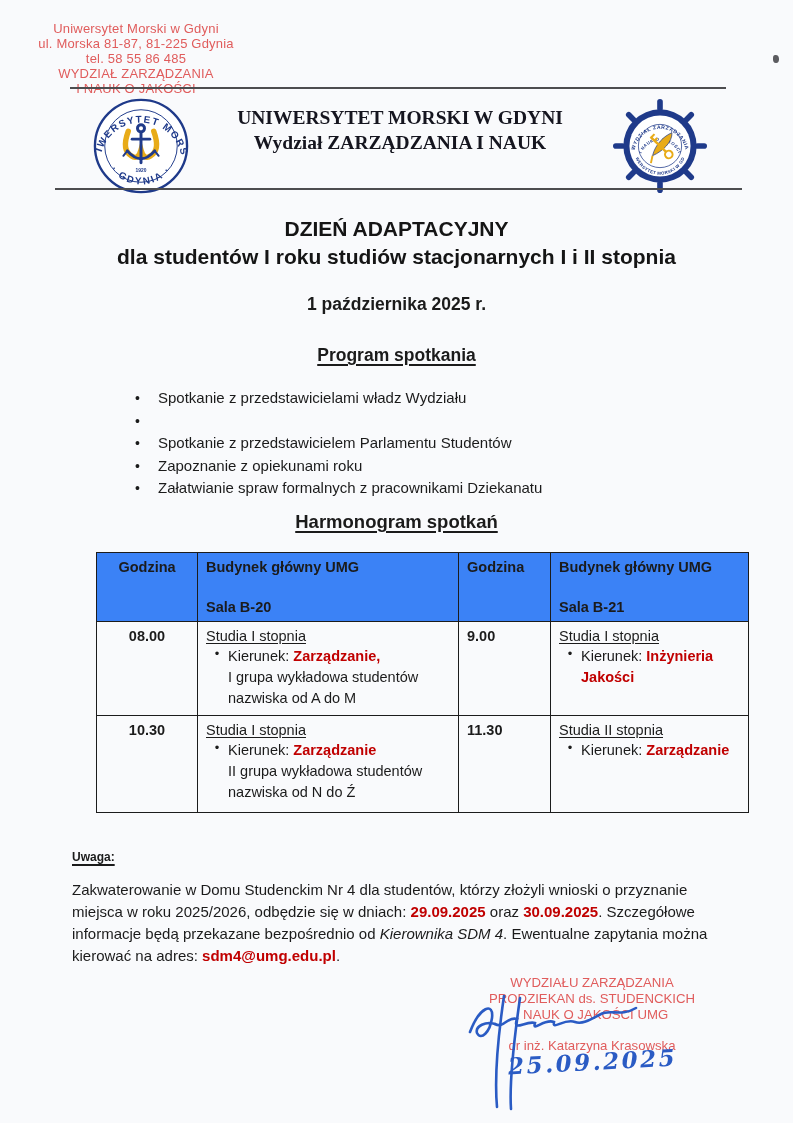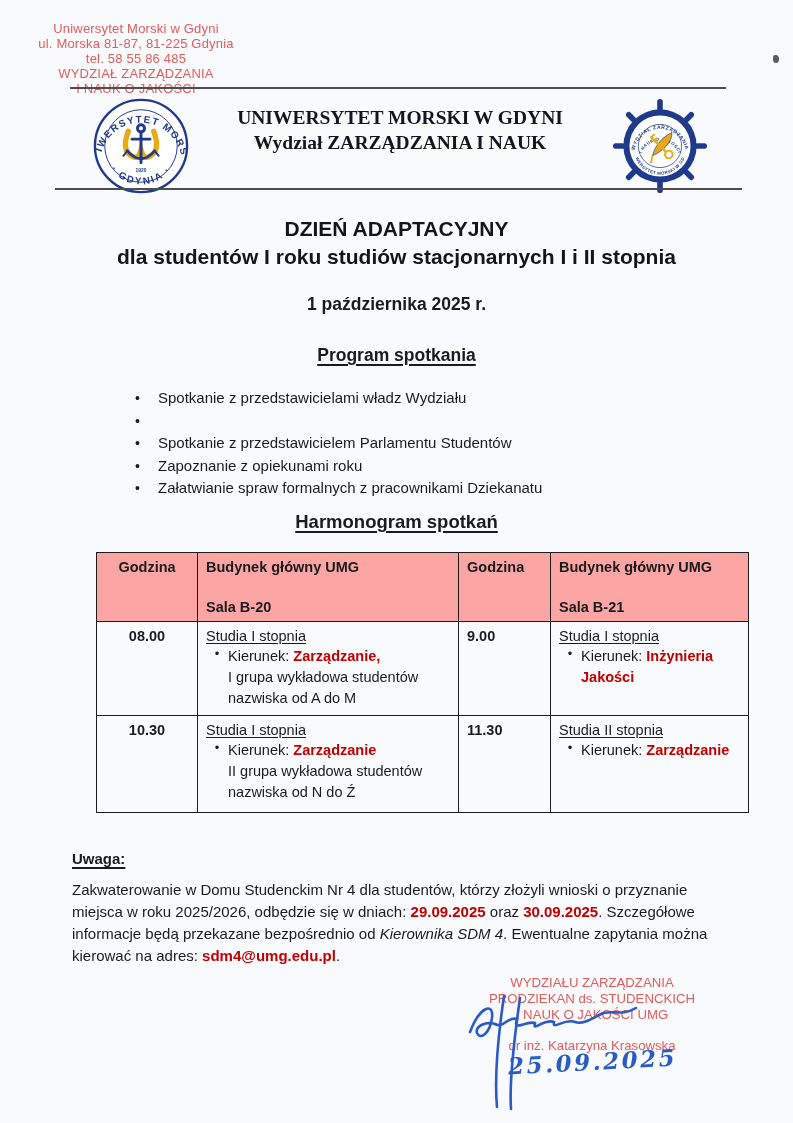--- a/index.html
+++ b/index.html
@@ -48,7 +48,7 @@
   
   .sched{position:absolute;left:96px;top:552px;width:652px;border-collapse:collapse;table-layout:fixed;font-size:14.5px;}
   .sched td{border:1.6px solid #1c1c1c;vertical-align:top;padding:6px 8px;}
-  .sched .hdr td{background:#fca5a5;font-weight:bold;}
+  .sched .hdr td{background:#3b82f6;font-weight:bold;}
   .hdr-cell{display:flex;flex-direction:column;justify-content:space-between;height:56px;}
   .c-time{text-align:center;font-weight:bold;}
   .c-time-left2{text-align:left;padding-left:10px;}

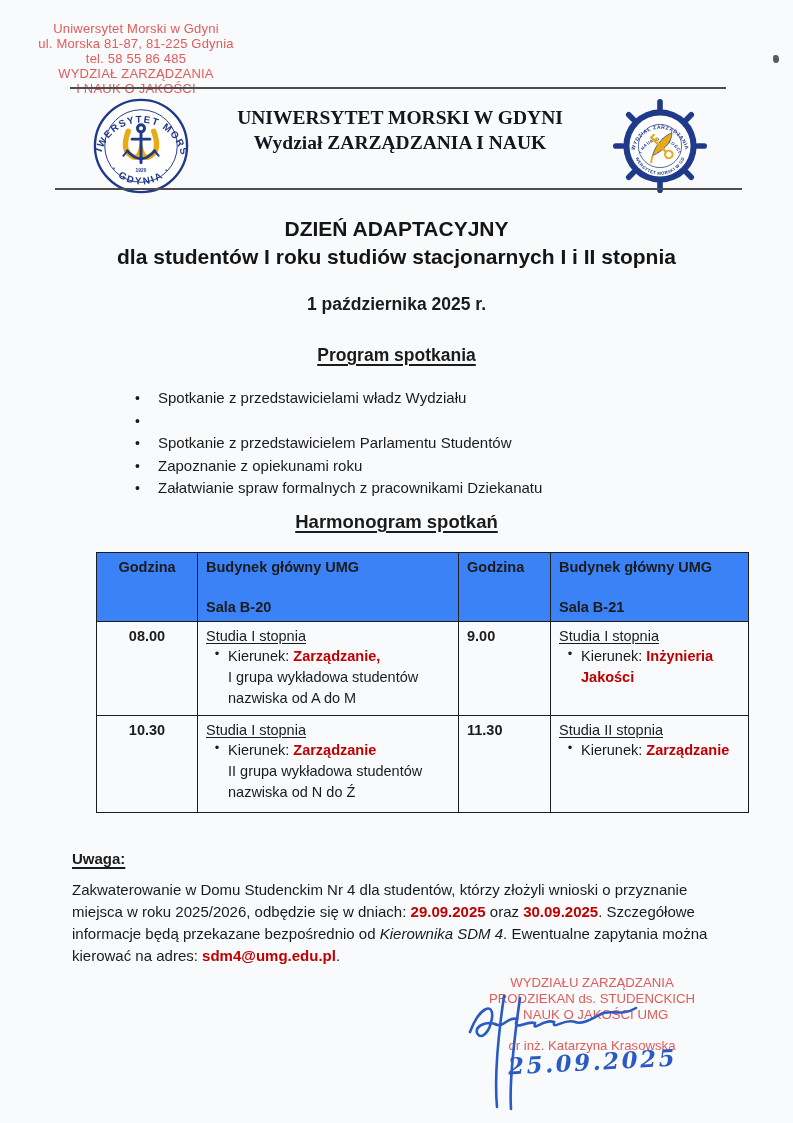--- a/index.html
+++ b/index.html
@@ -59,7 +59,7 @@
   .cell-line:empty{display:none;}
   .red{color:#c00000;font-weight:bold;margin-top:16px;}
   
-  .uwaga-heading{position:absolute;left:72px;top:850px;font-size:15px;font-weight:bold;}
+  .uwaga-heading{position:absolute;left:72px;top:850px;font-size:12px;font-weight:bold;}
   .uwaga-par{position:absolute;left:72px;top:879px;width:668px;font-size:15px;line-height:22px;}
   .it{font-style:italic;}
   

